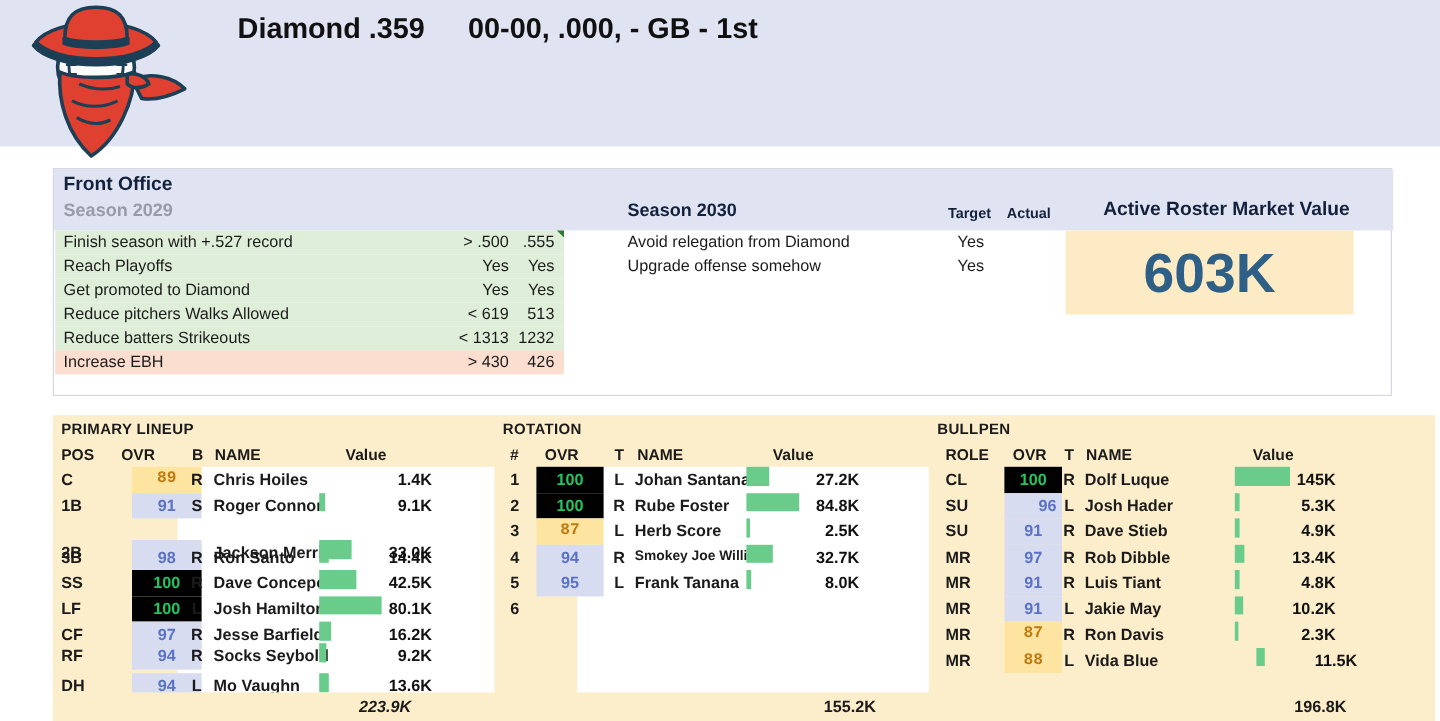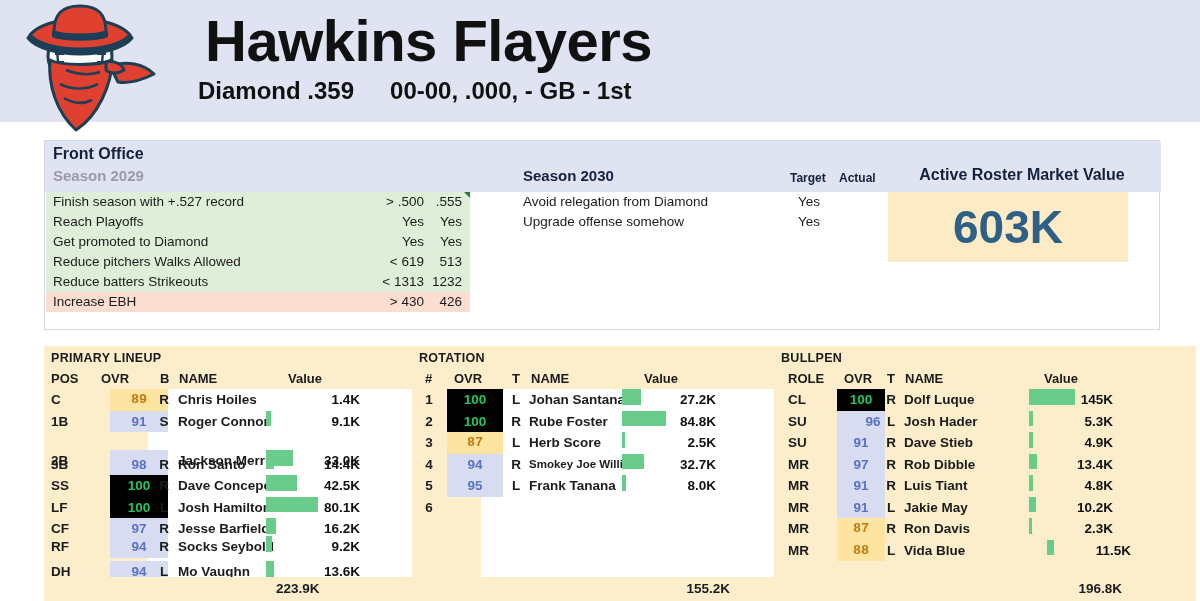--- a/index.html
+++ b/index.html
@@ -208,7 +208,6 @@
       </svg>
     </div>
     <div class="title-block">
-      <div class="team-title">Hawkins Flayers</div>
       <div class="subtitle-row">
         <span class="sub-league">Diamond .359</span>
         <span class="sub-record">00-00, .000, - GB - 1st</span>

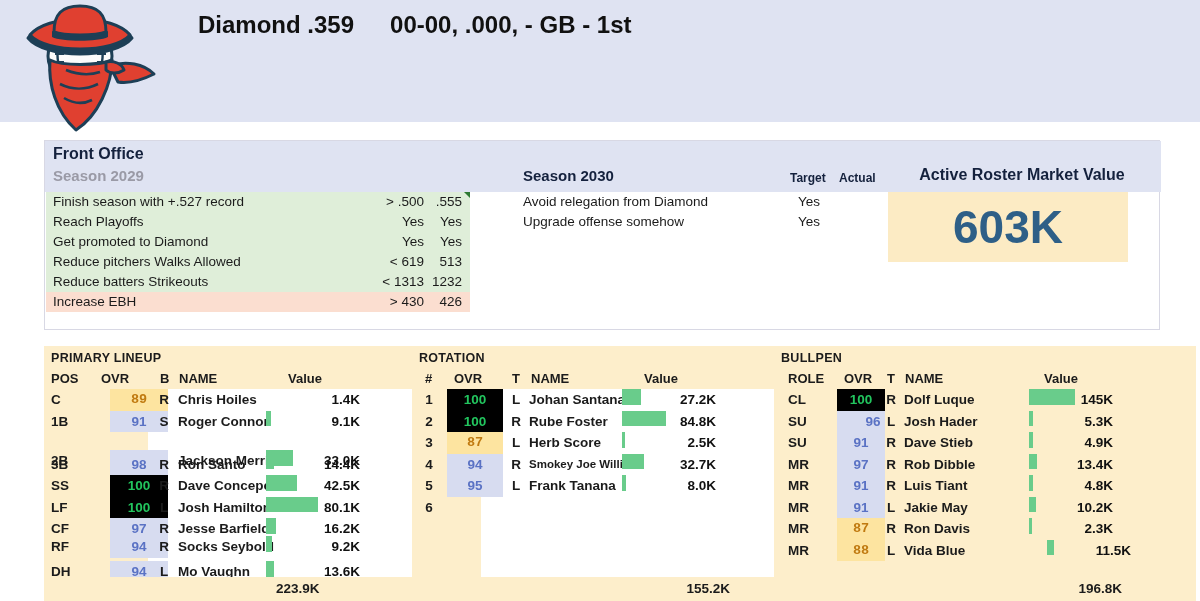--- a/index.html
+++ b/index.html
@@ -546,7 +546,7 @@
     </div>
 
     <div class="totals-row">
-      <span style="left:232px; width:90px; text-align:left;">223.9K</span>
+      <span style="left:232px; width:90px; text-align:center;font-style:italic;">223.9K</span>
       <span style="left:596px; width:90px; text-align:right;">155.2K</span>
       <span style="left:988px; width:90px; text-align:right;">196.8K</span>
     </div>

